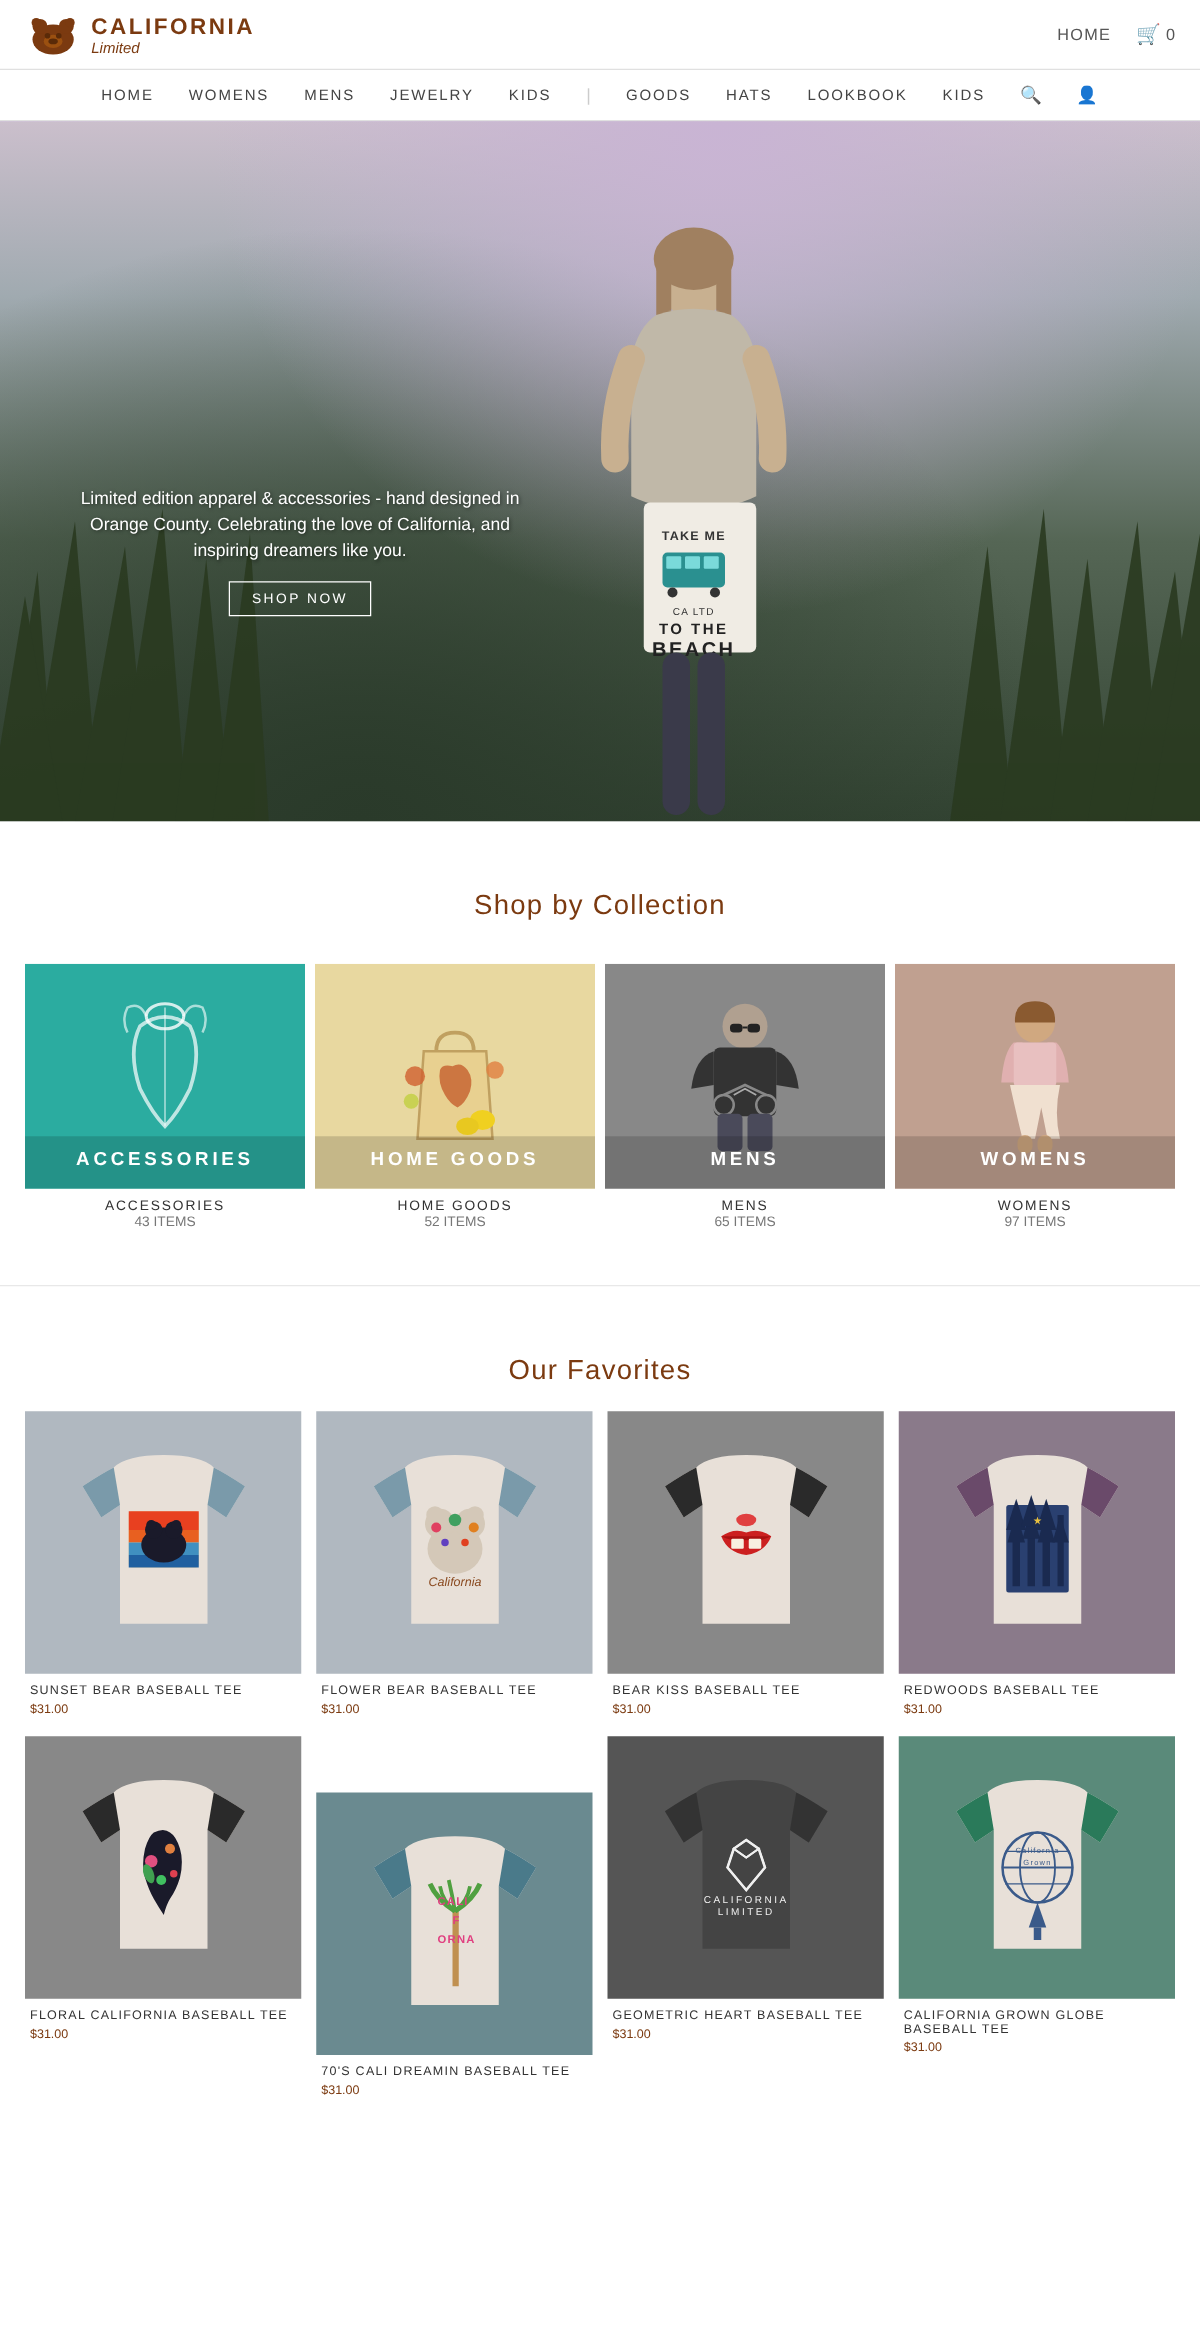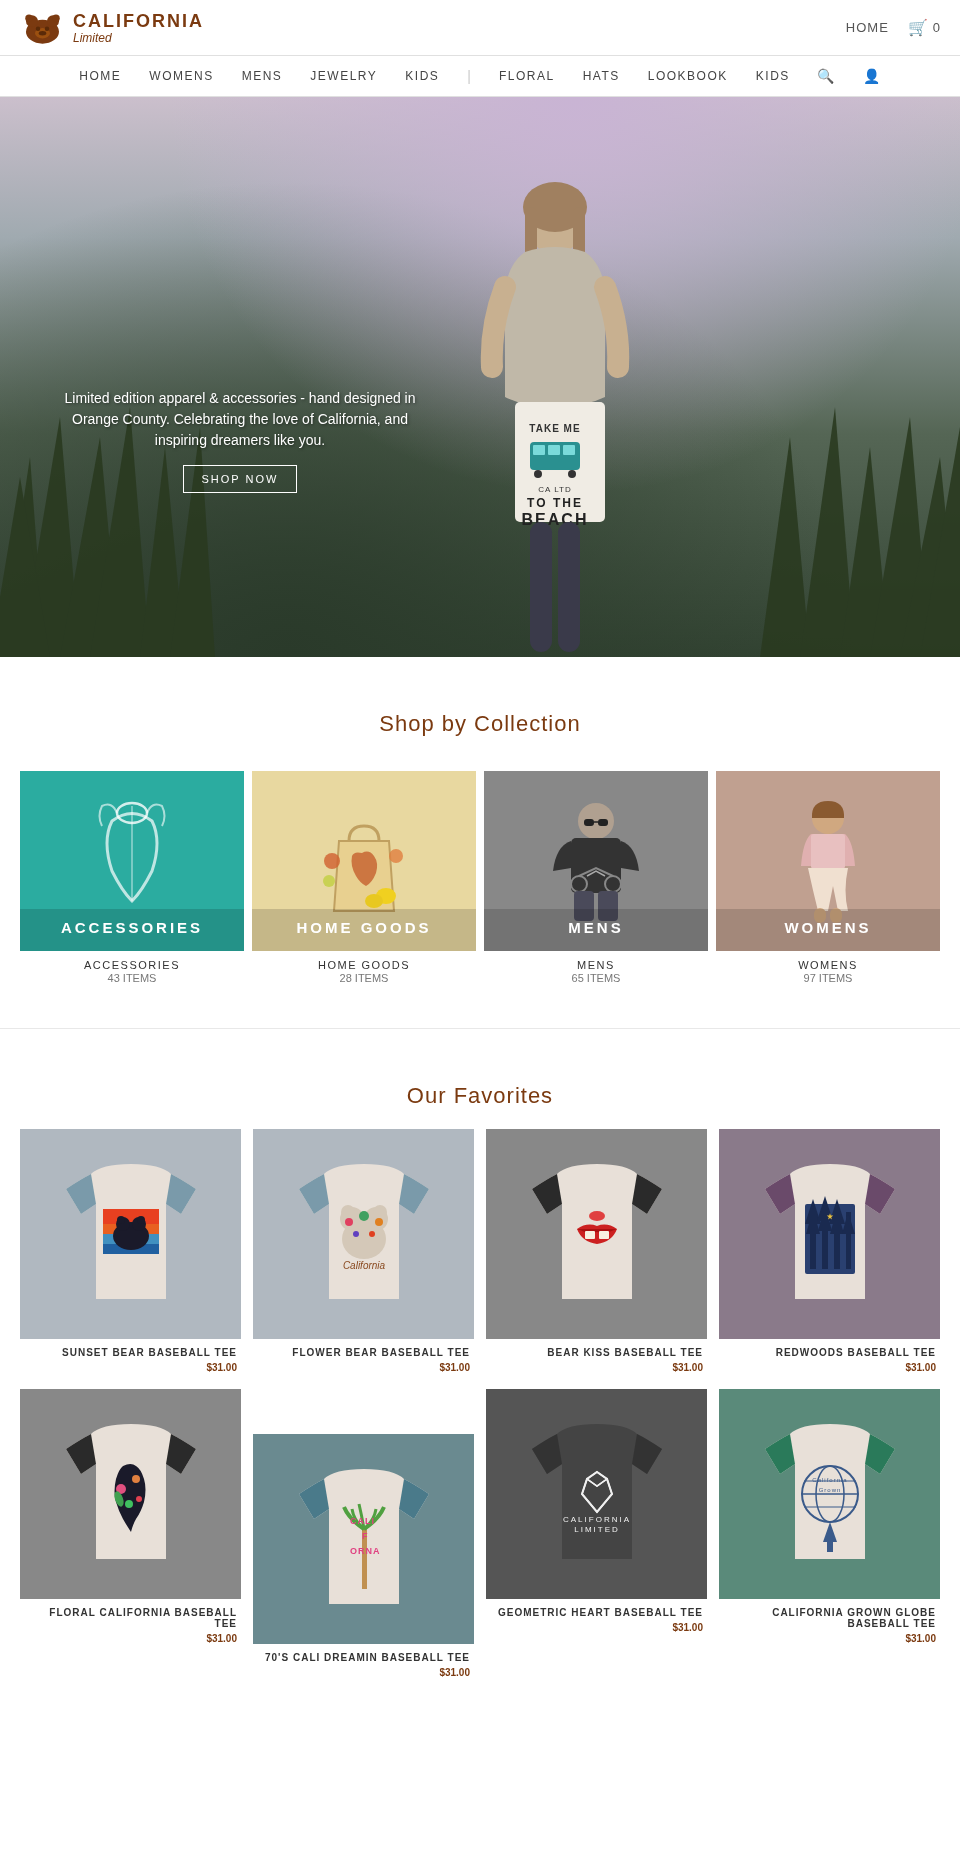--- a/index.html
+++ b/index.html
@@ -291,7 +291,7 @@
     <a class="nav-link">JEWELRY</a>
     <a class="nav-link">KIDS</a>
     <span class="nav-divider">|</span>
-    <a class="nav-link">FLORAL</a>
+    <a class="nav-link">GOODS</a>
     <a class="nav-link">HATS</a>
     <a class="nav-link">LOOKBOOK</a>
     <a class="nav-link">KIDS</a>

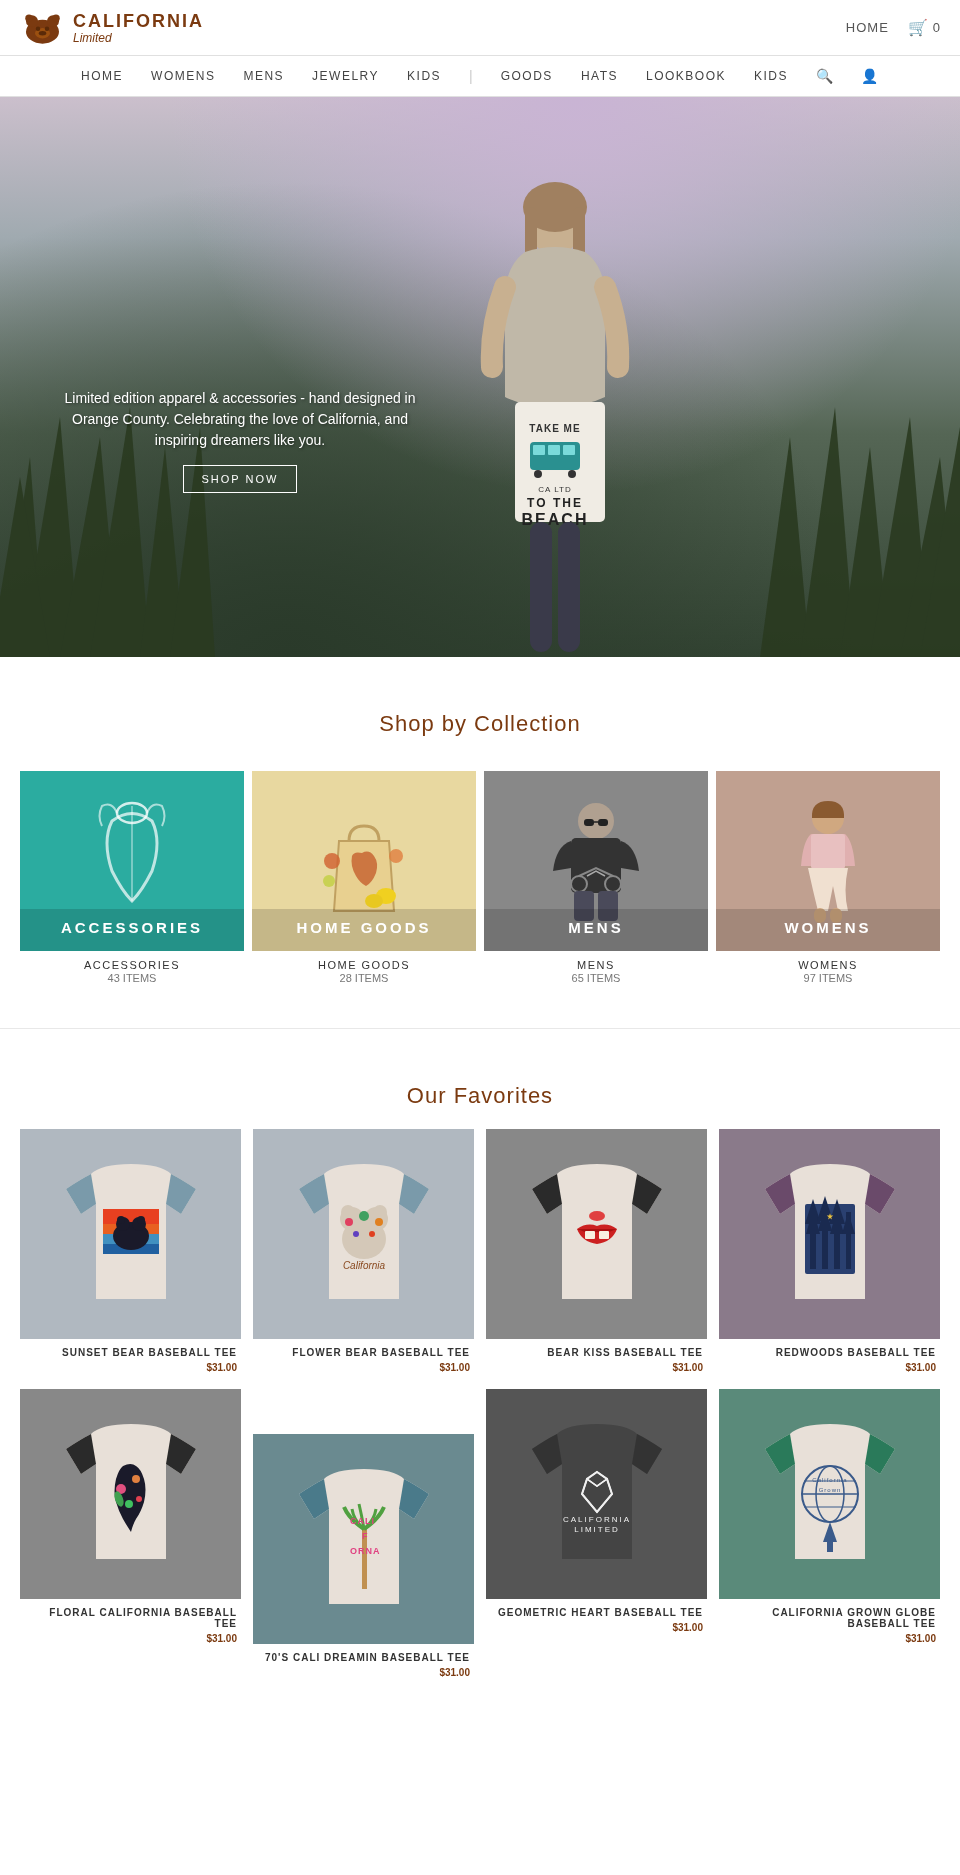--- a/index.html
+++ b/index.html
@@ -402,7 +402,7 @@
       </div>
       <div class="collection-info">
         <div class="collection-name">HOME GOODS</div>
-        <div class="collection-count">28 ITEMS</div>
+        <div class="collection-count">52 ITEMS</div>
       </div>
     </div>
 

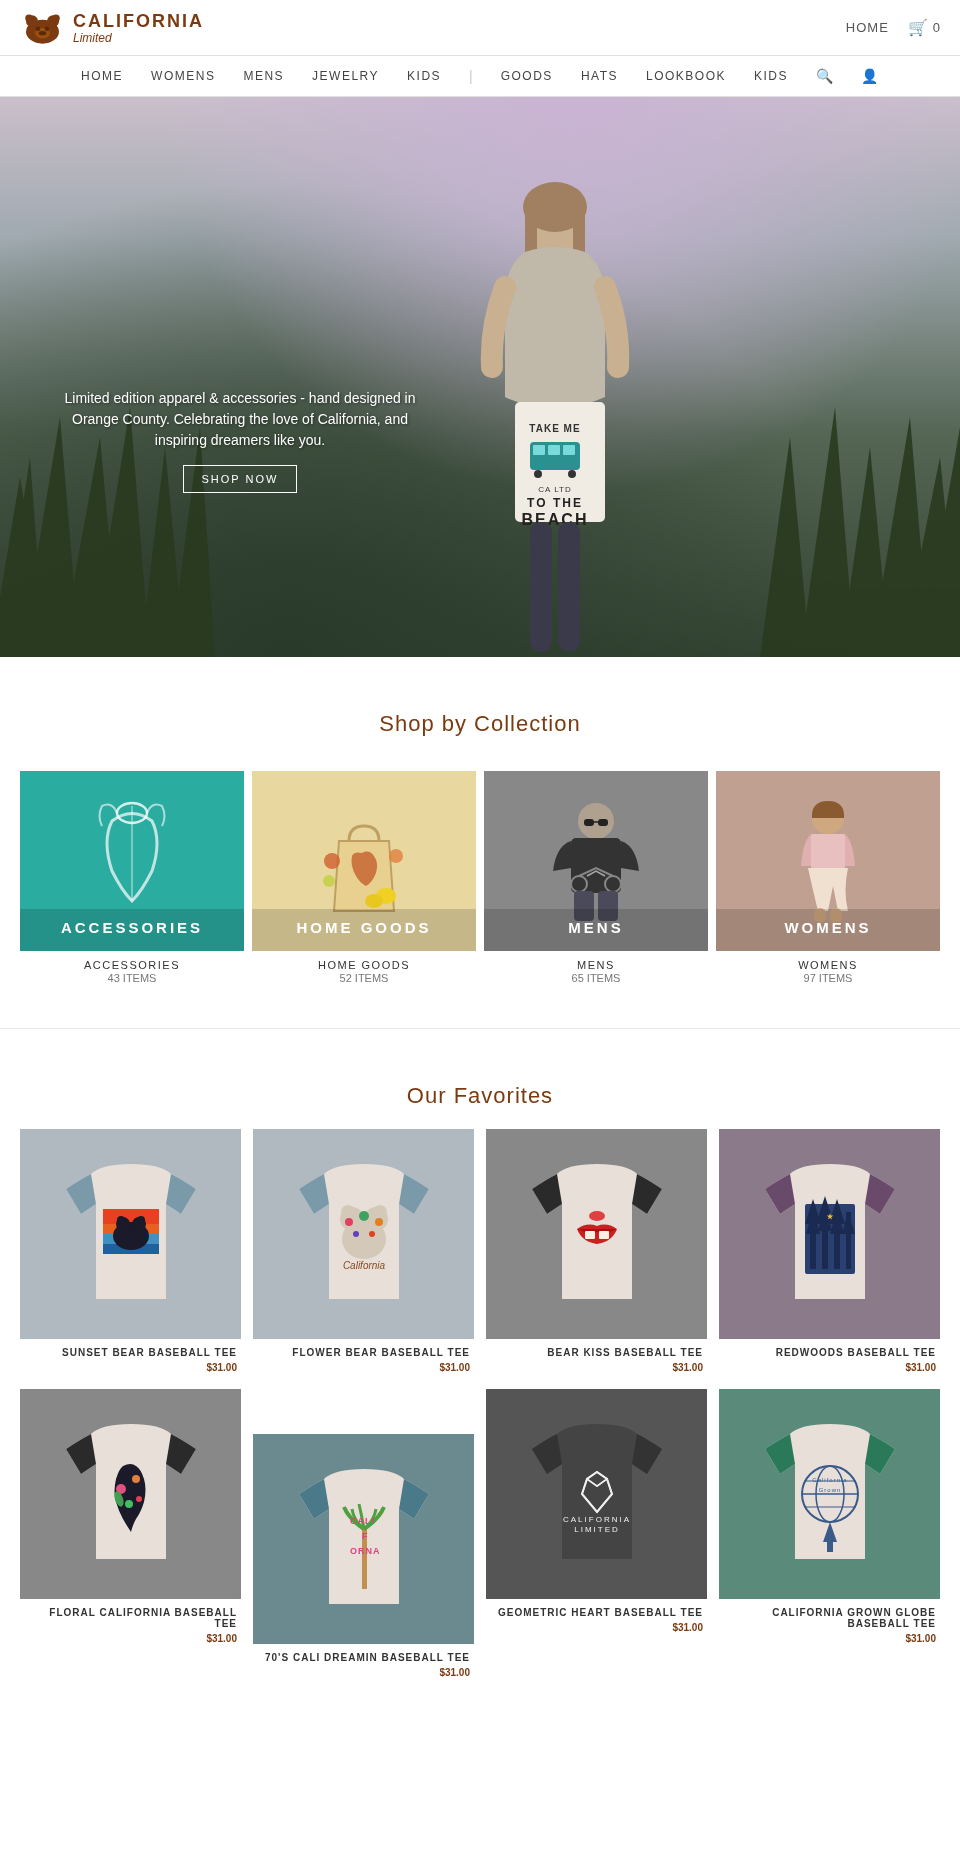--- a/index.html
+++ b/index.html
@@ -237,9 +237,8 @@
       position: relative;
     }
     .product-info {
-      text-align: right;
+      text-align: left;
       padding: 8px 4px 4px;
-      font-weight: bold;
     }
     .product-name {
       font-size: 10px;

